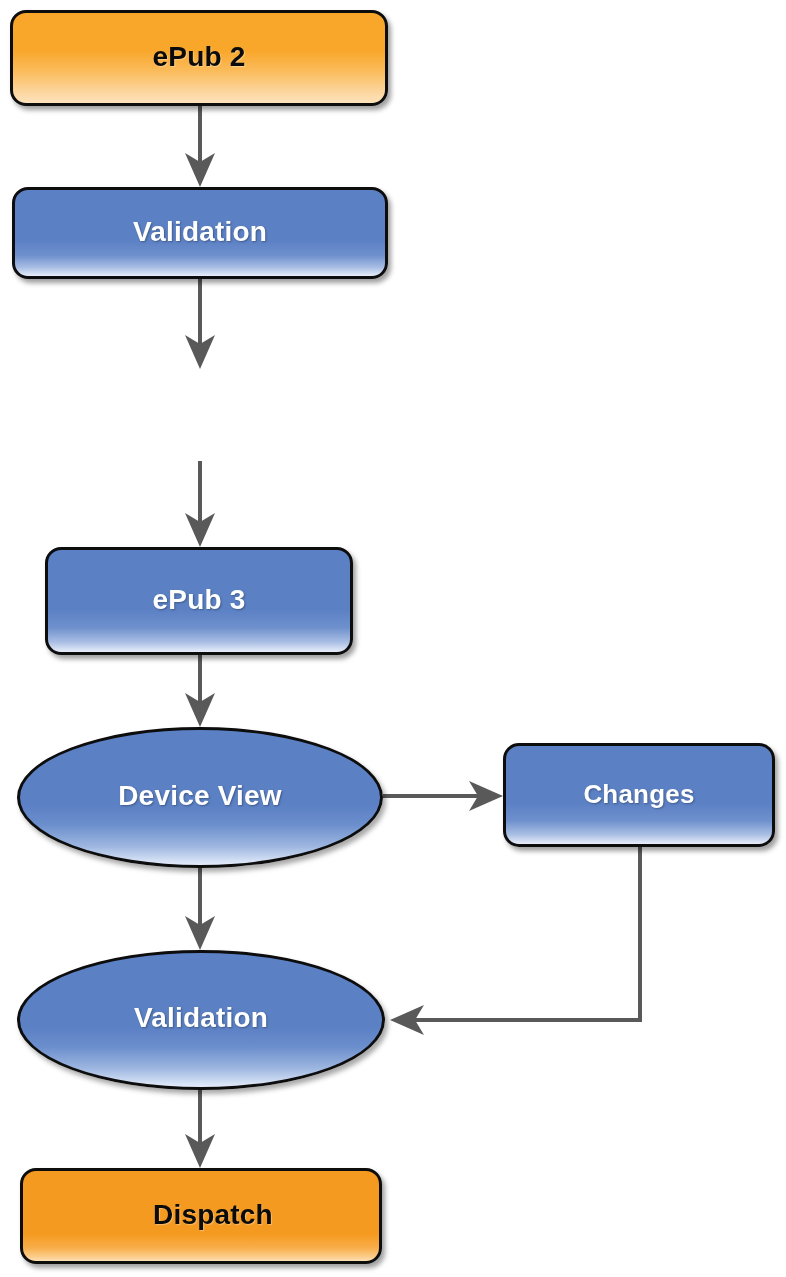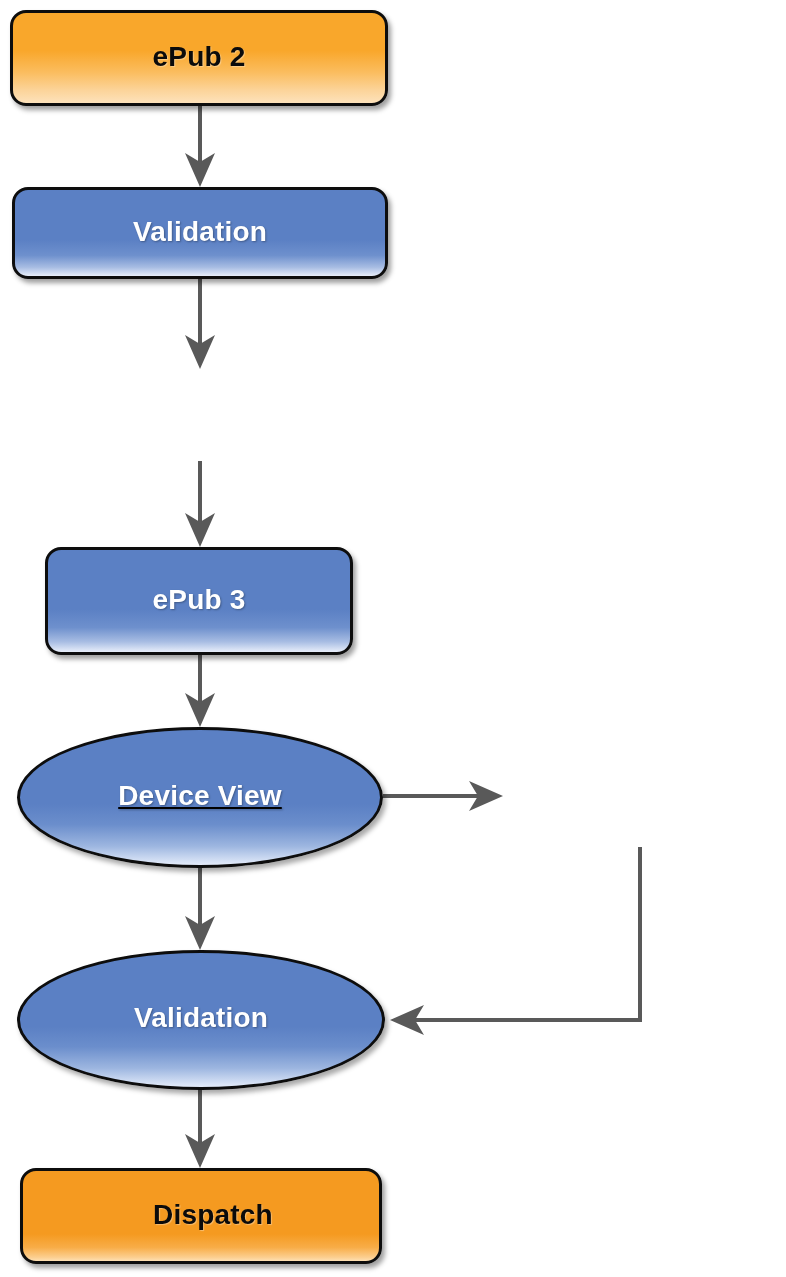--- a/index.html
+++ b/index.html
@@ -159,7 +159,7 @@
     <span class="node-label label-light fs-28">ePub 3</span>
   </div>
 
-  <div class="node ellipse" style="left:17px; top:727px; width:366px; height:141px;text-decoration:underline;">
+  <div class="node ellipse" style="left:17px; top:727px; width:366px; height:141px;">
     <span class="node-label label-light fs-28">Device View</span>
   </div>
 

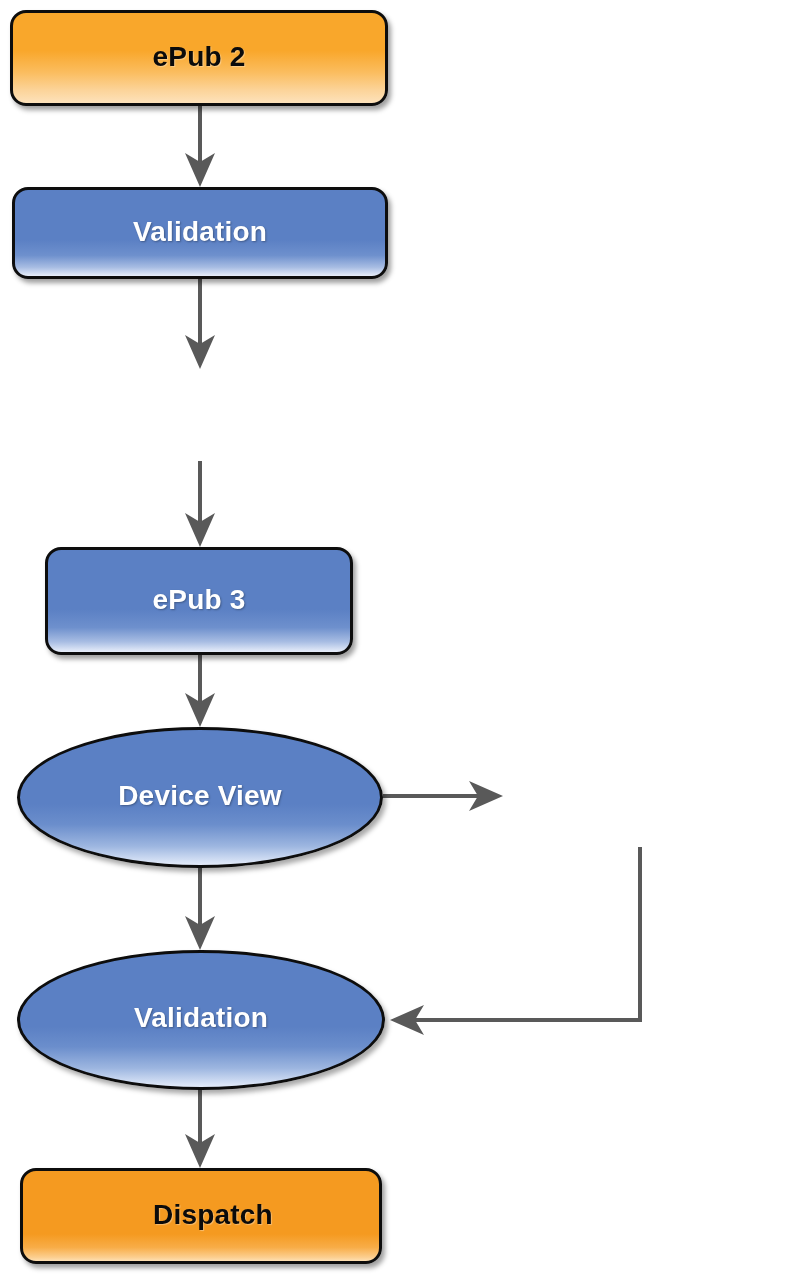--- a/index.html
+++ b/index.html
@@ -163,6 +163,9 @@
     <span class="node-label label-light fs-28">Device View</span>
   </div>
 
+  <div class="node rect blue" style="left:503px; top:743px; width:272px; height:104px;">
+    <span class="node-label label-light fs-26">Changes</span>
+  </div>
 
   <div class="node ellipse" style="left:17px; top:950px; width:368px; height:140px;">
     <span class="node-label label-light fs-28">Validation</span>

